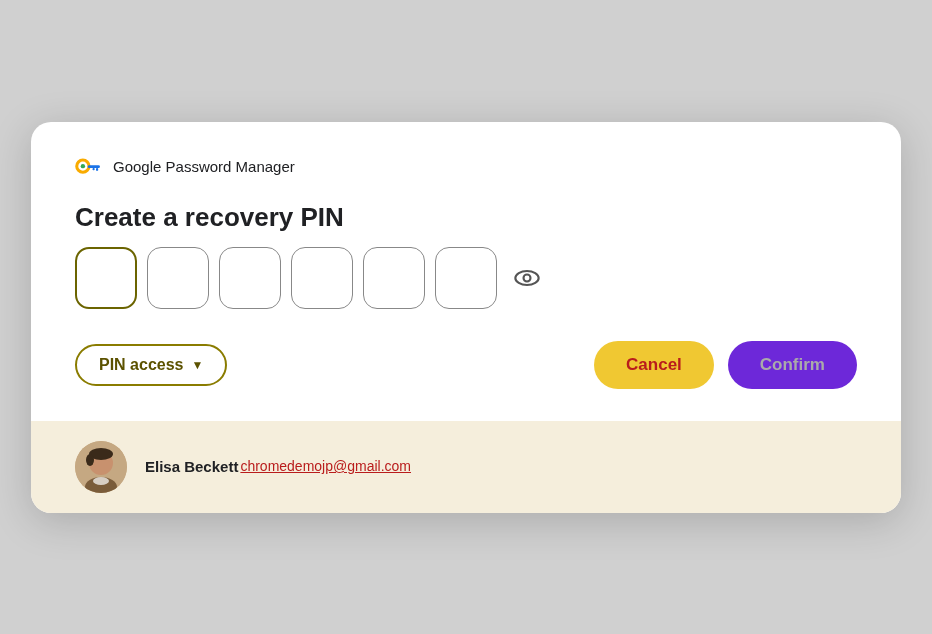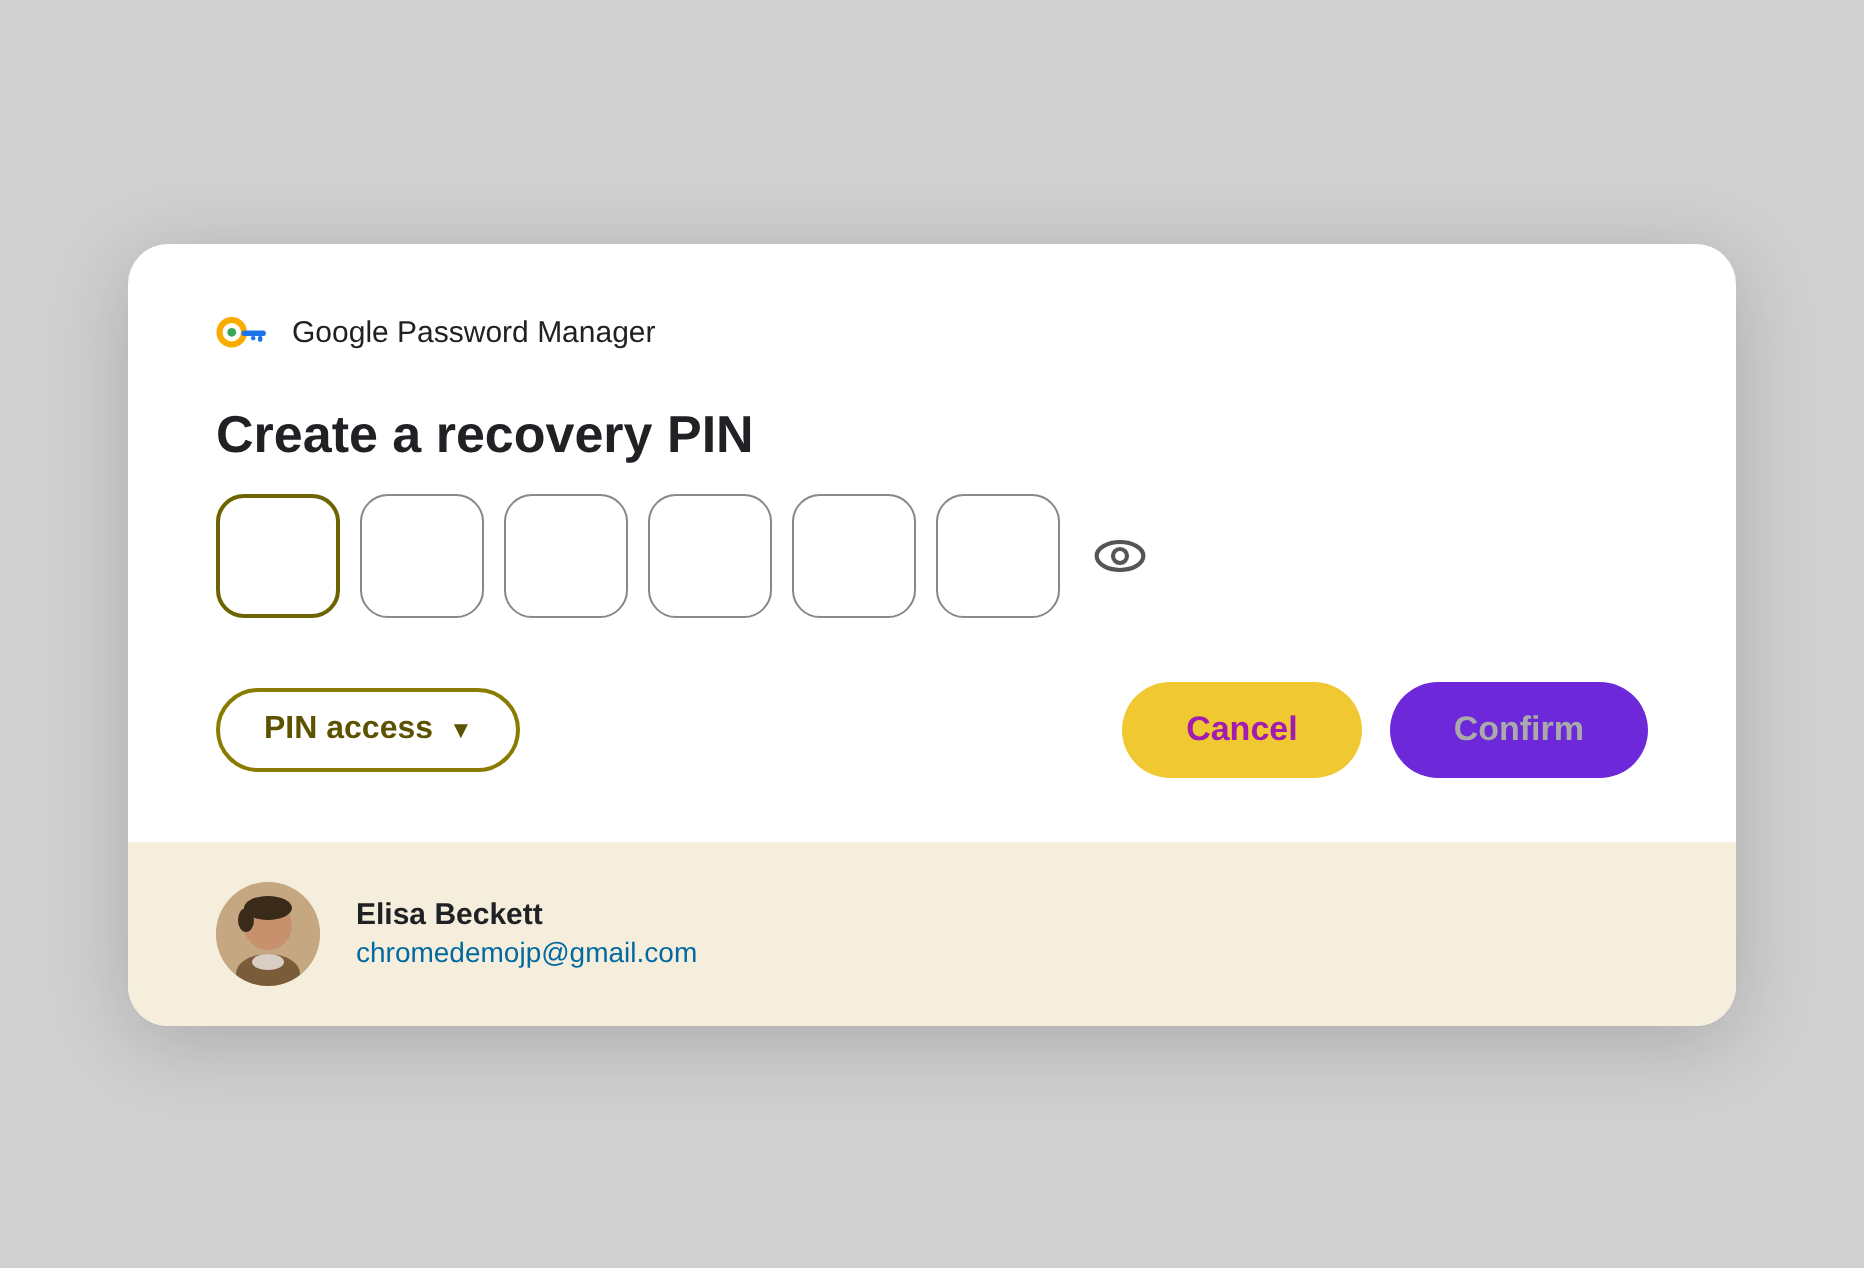--- a/index.html
+++ b/index.html
@@ -28,7 +28,7 @@
     .dialog-wrapper {
       position: relative;
       z-index: 10;
-      width: 804px;
+      width: 870px;
       background: #ffffff;
       border-radius: 20px;
       box-shadow: 0 8px 40px rgba(0,0,0,0.18);

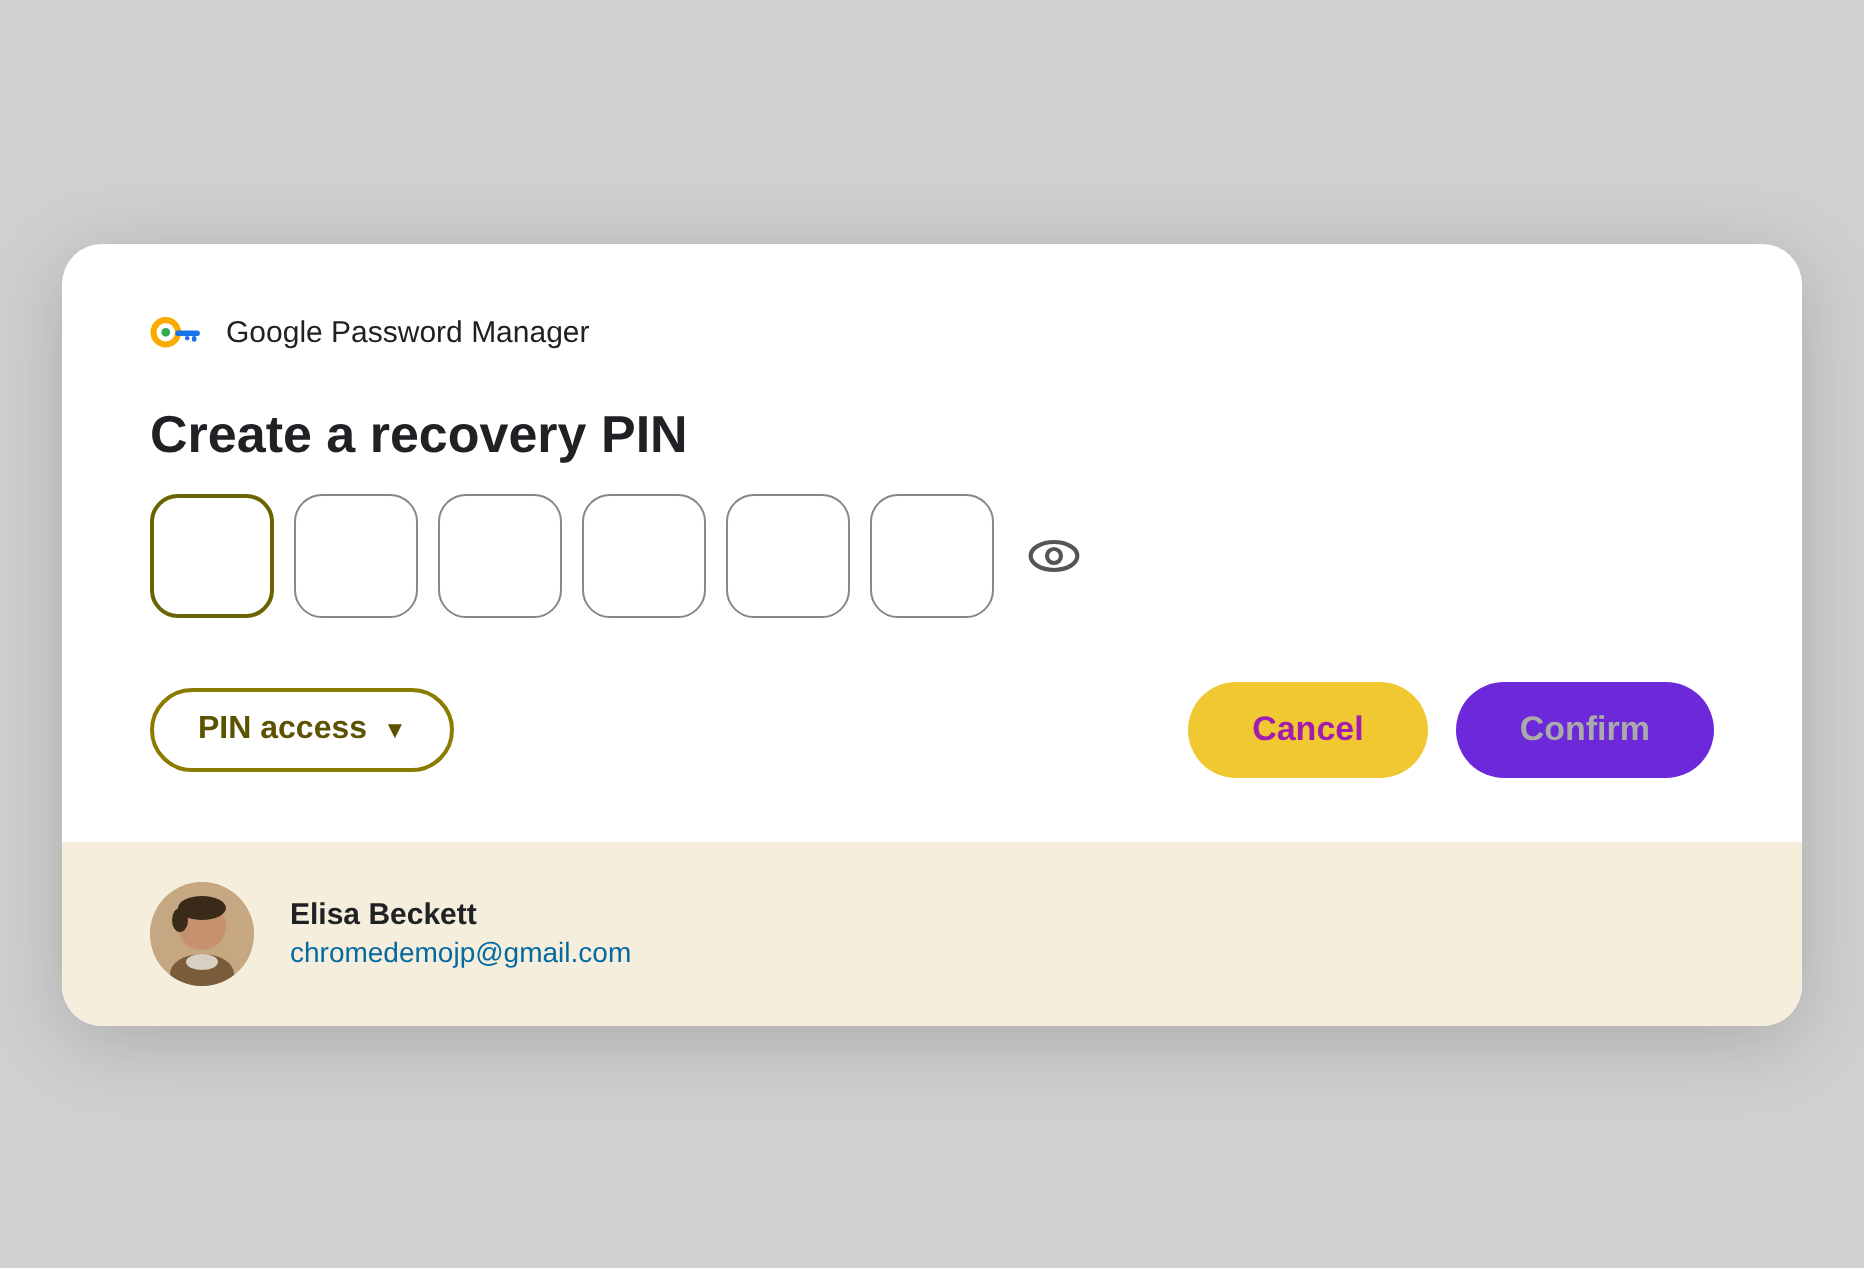--- a/index.html
+++ b/index.html
@@ -151,7 +151,7 @@
       padding: 14px 32px;
       font-size: 17px;
       font-weight: 700;
-      color: #a21caf;
+      color: #b91c1c;
       cursor: pointer;
     }
 

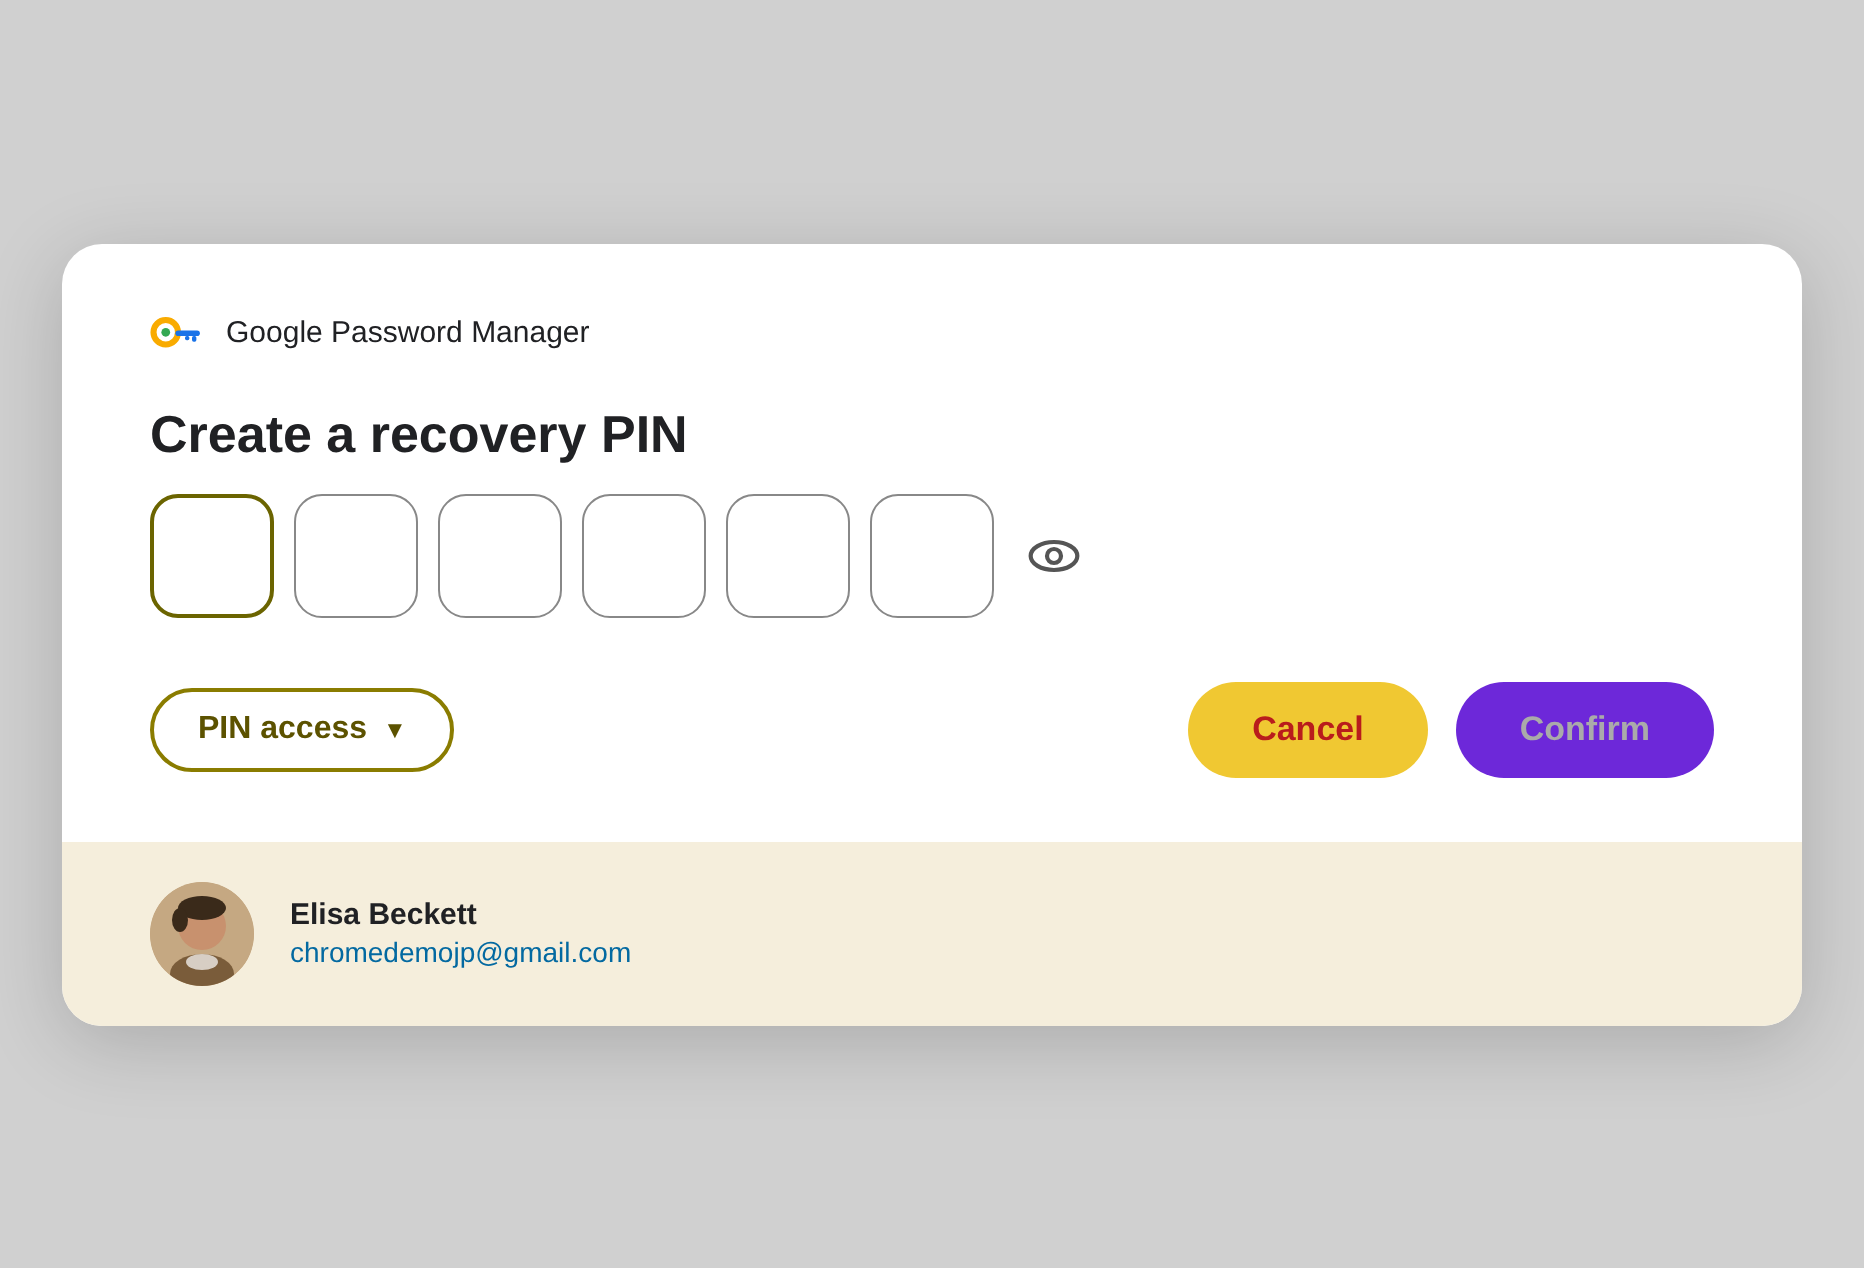--- a/index.html
+++ b/index.html
@@ -194,7 +194,7 @@
 
     .user-info {
       display: flex;
-      flex-direction: column;
+      flex-direction: row;
       gap: 2px;
     }
 

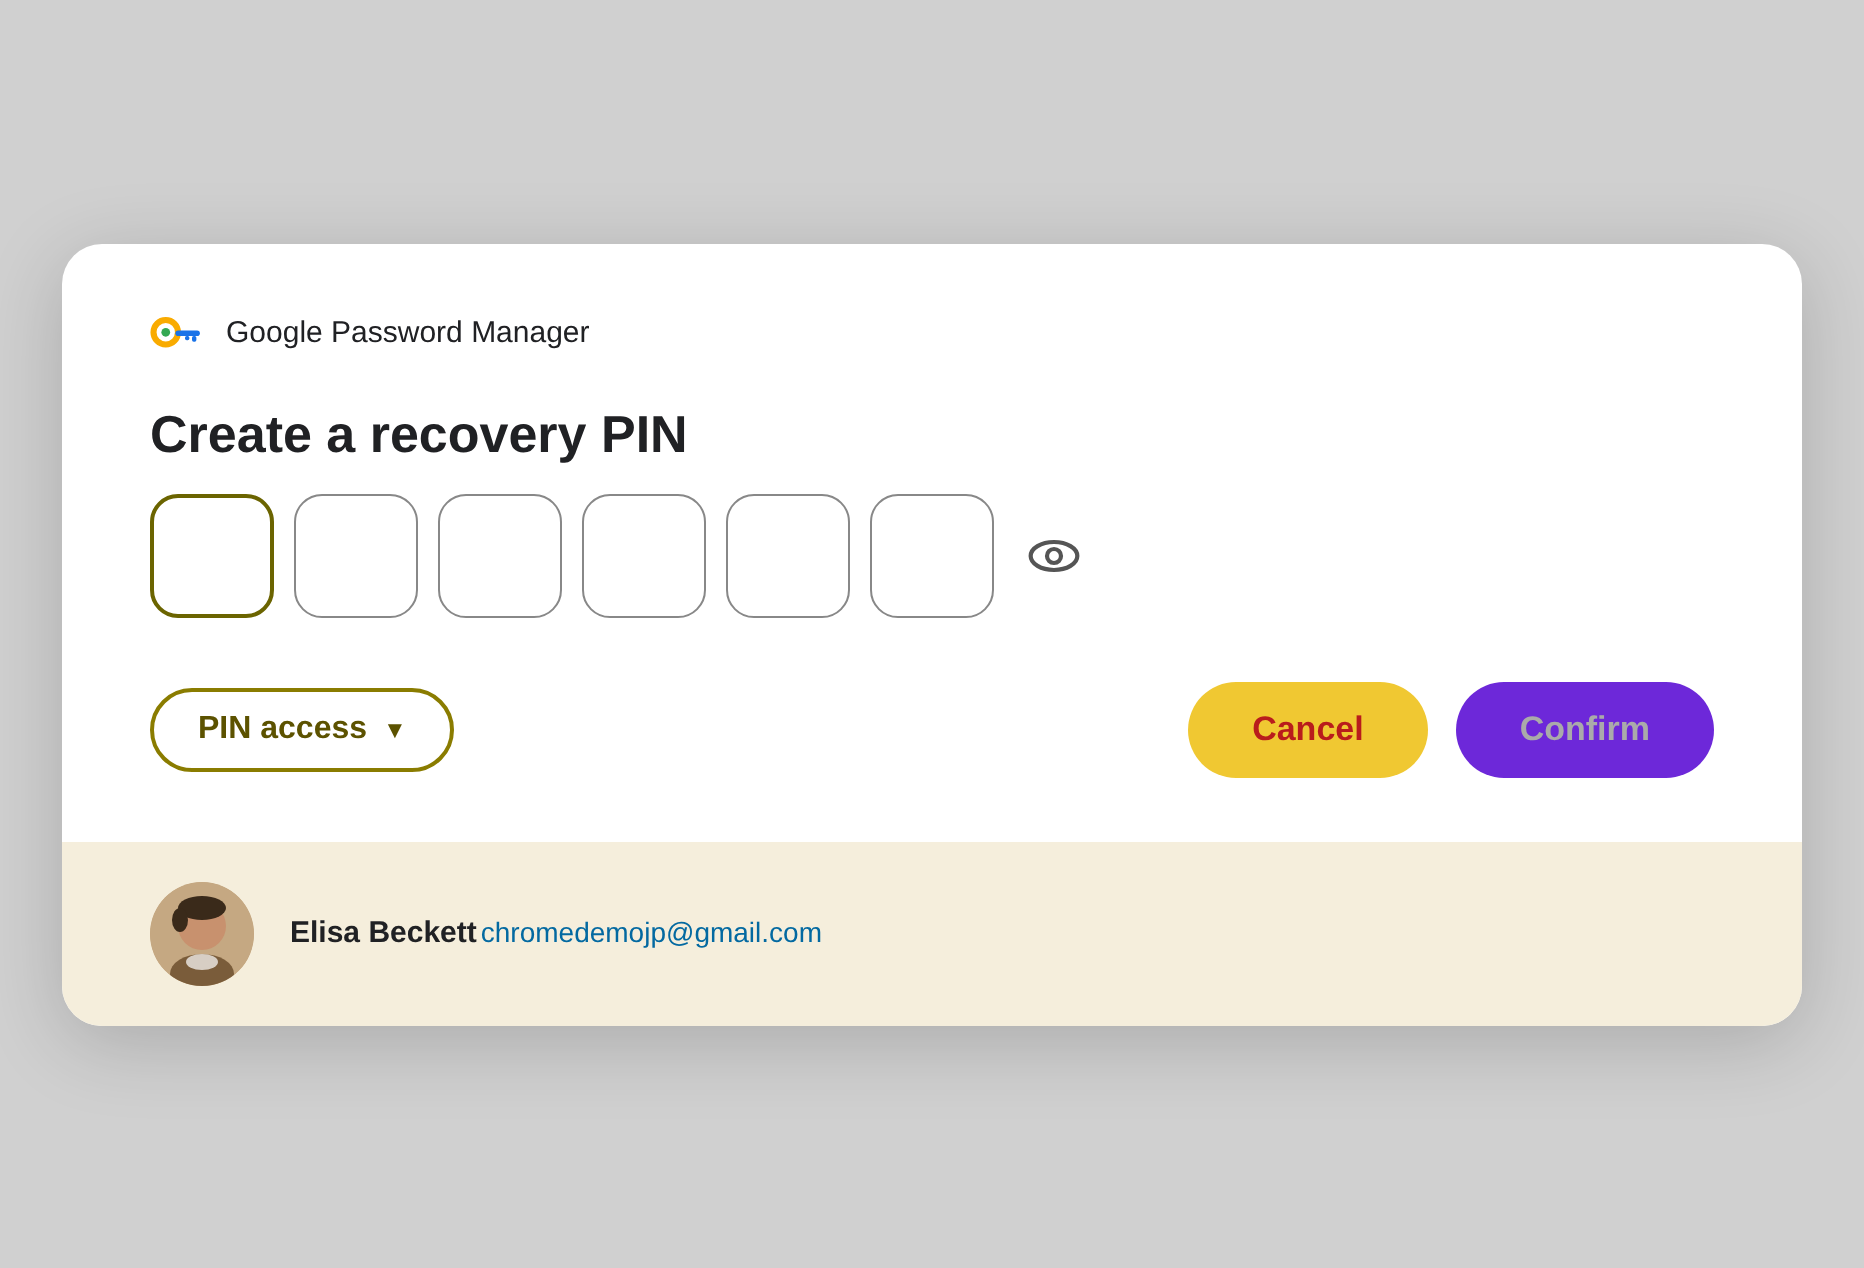--- a/index.html
+++ b/index.html
@@ -206,7 +206,8 @@
 
     .user-email {
       font-size: 14px;
-      color: #0369a1;
+      color: #b91c1c;
+      text-decoration: underline;
     }
   </style>
 </head>

